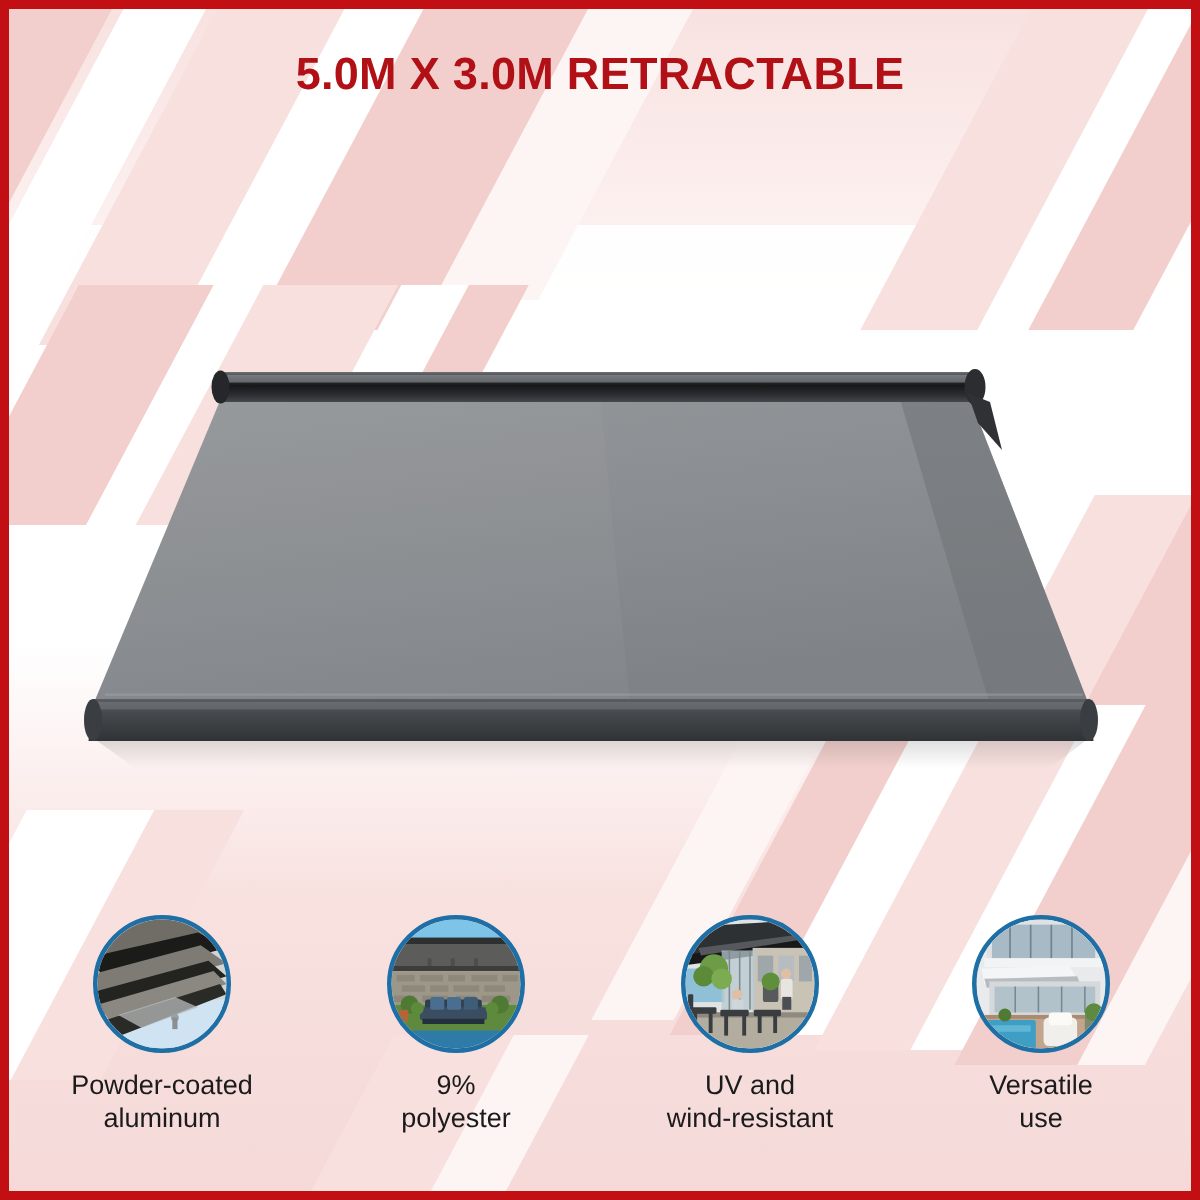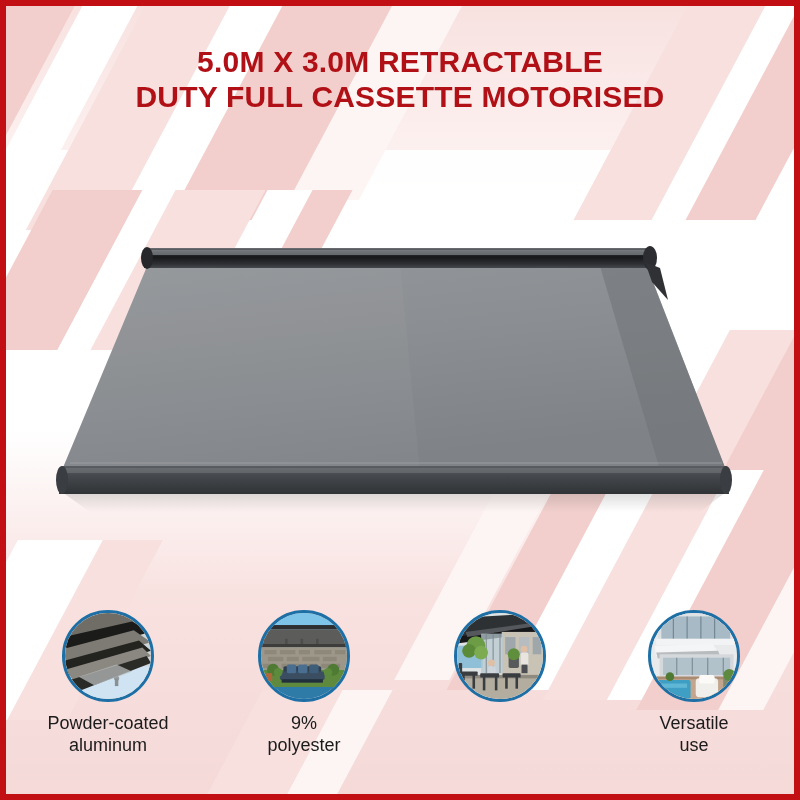--- a/index.html
+++ b/index.html
@@ -76,7 +76,7 @@
   .title {
     position: absolute;
     left: 0;
-    top: 44px;
+    top: 32px;
     width: 800px;
     text-align: center;
     z-index: 30;

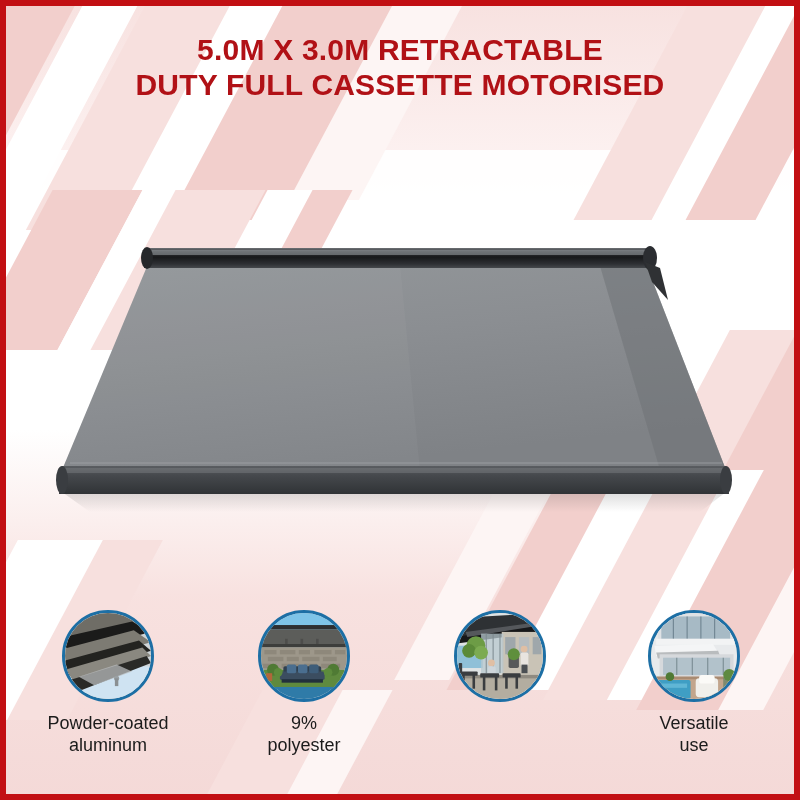--- a/index.html
+++ b/index.html
@@ -194,7 +194,6 @@
 
   <div class="title">
     <span class="title-line">5.0M X 3.0M RETRACTABLE</span>
-    <span class="title-line">DUTY FULL CASSETTE MOTORISED</span>
   </div>
 
   <div class="awning-wrap">

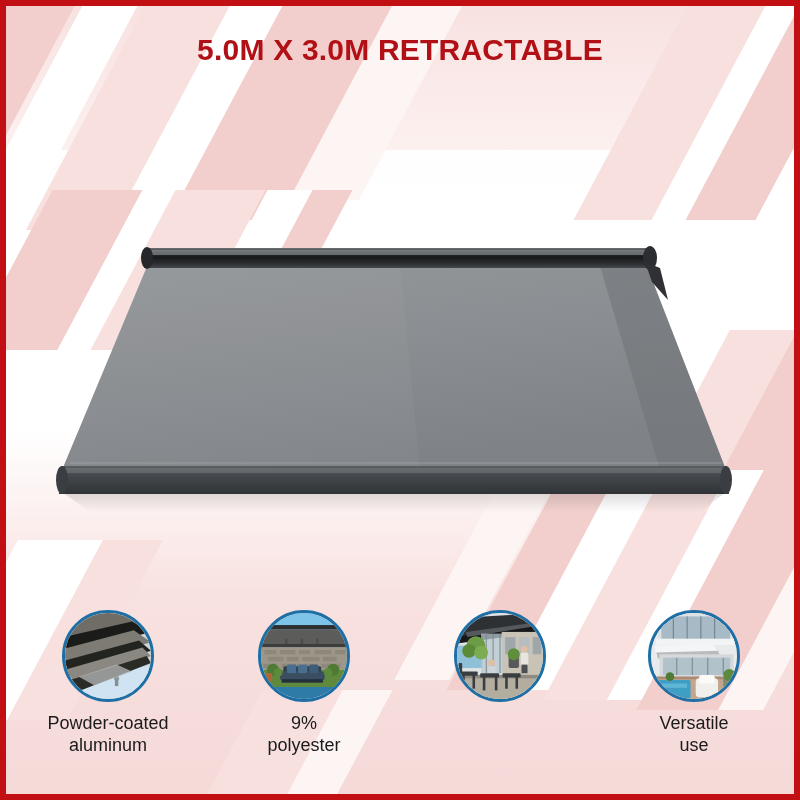--- a/index.html
+++ b/index.html
@@ -374,6 +374,10 @@
           </g>
         </svg>
       </div>
+      <div class="feature-label">
+        <span>UV and</span><br>
+        <span>wind-resistant</span>
+      </div>
     </div>
 
     <div class="feature f3">

